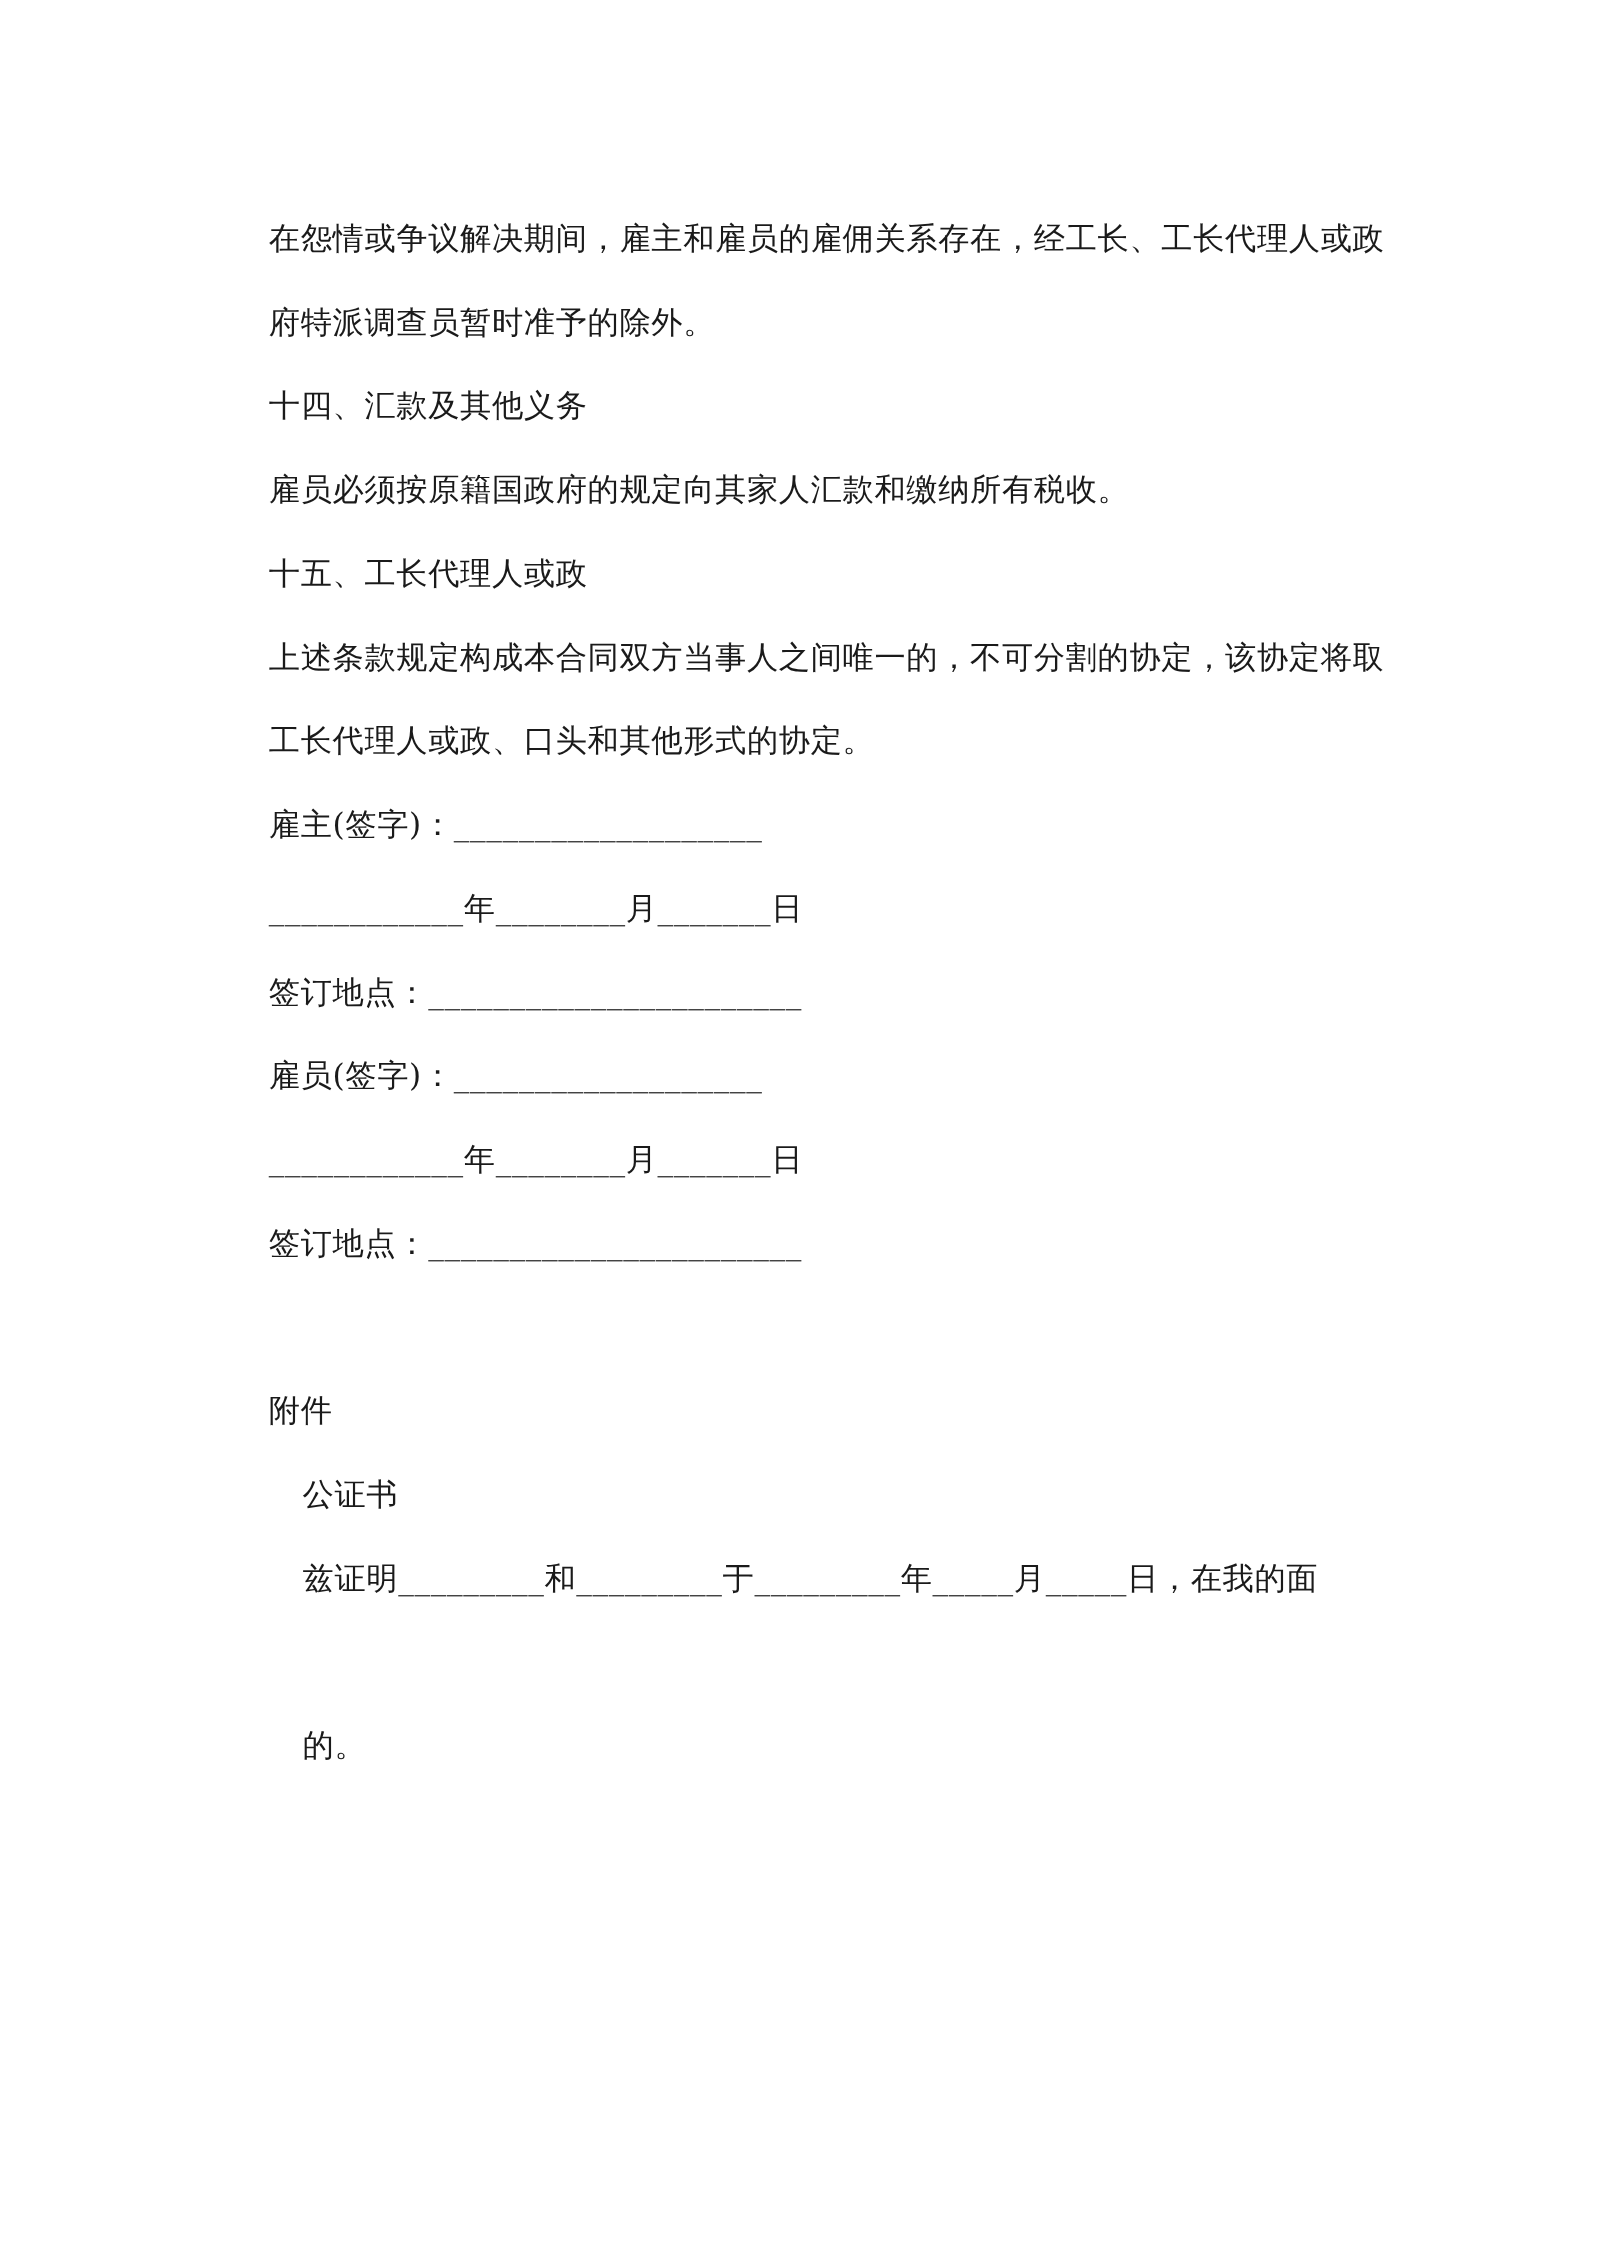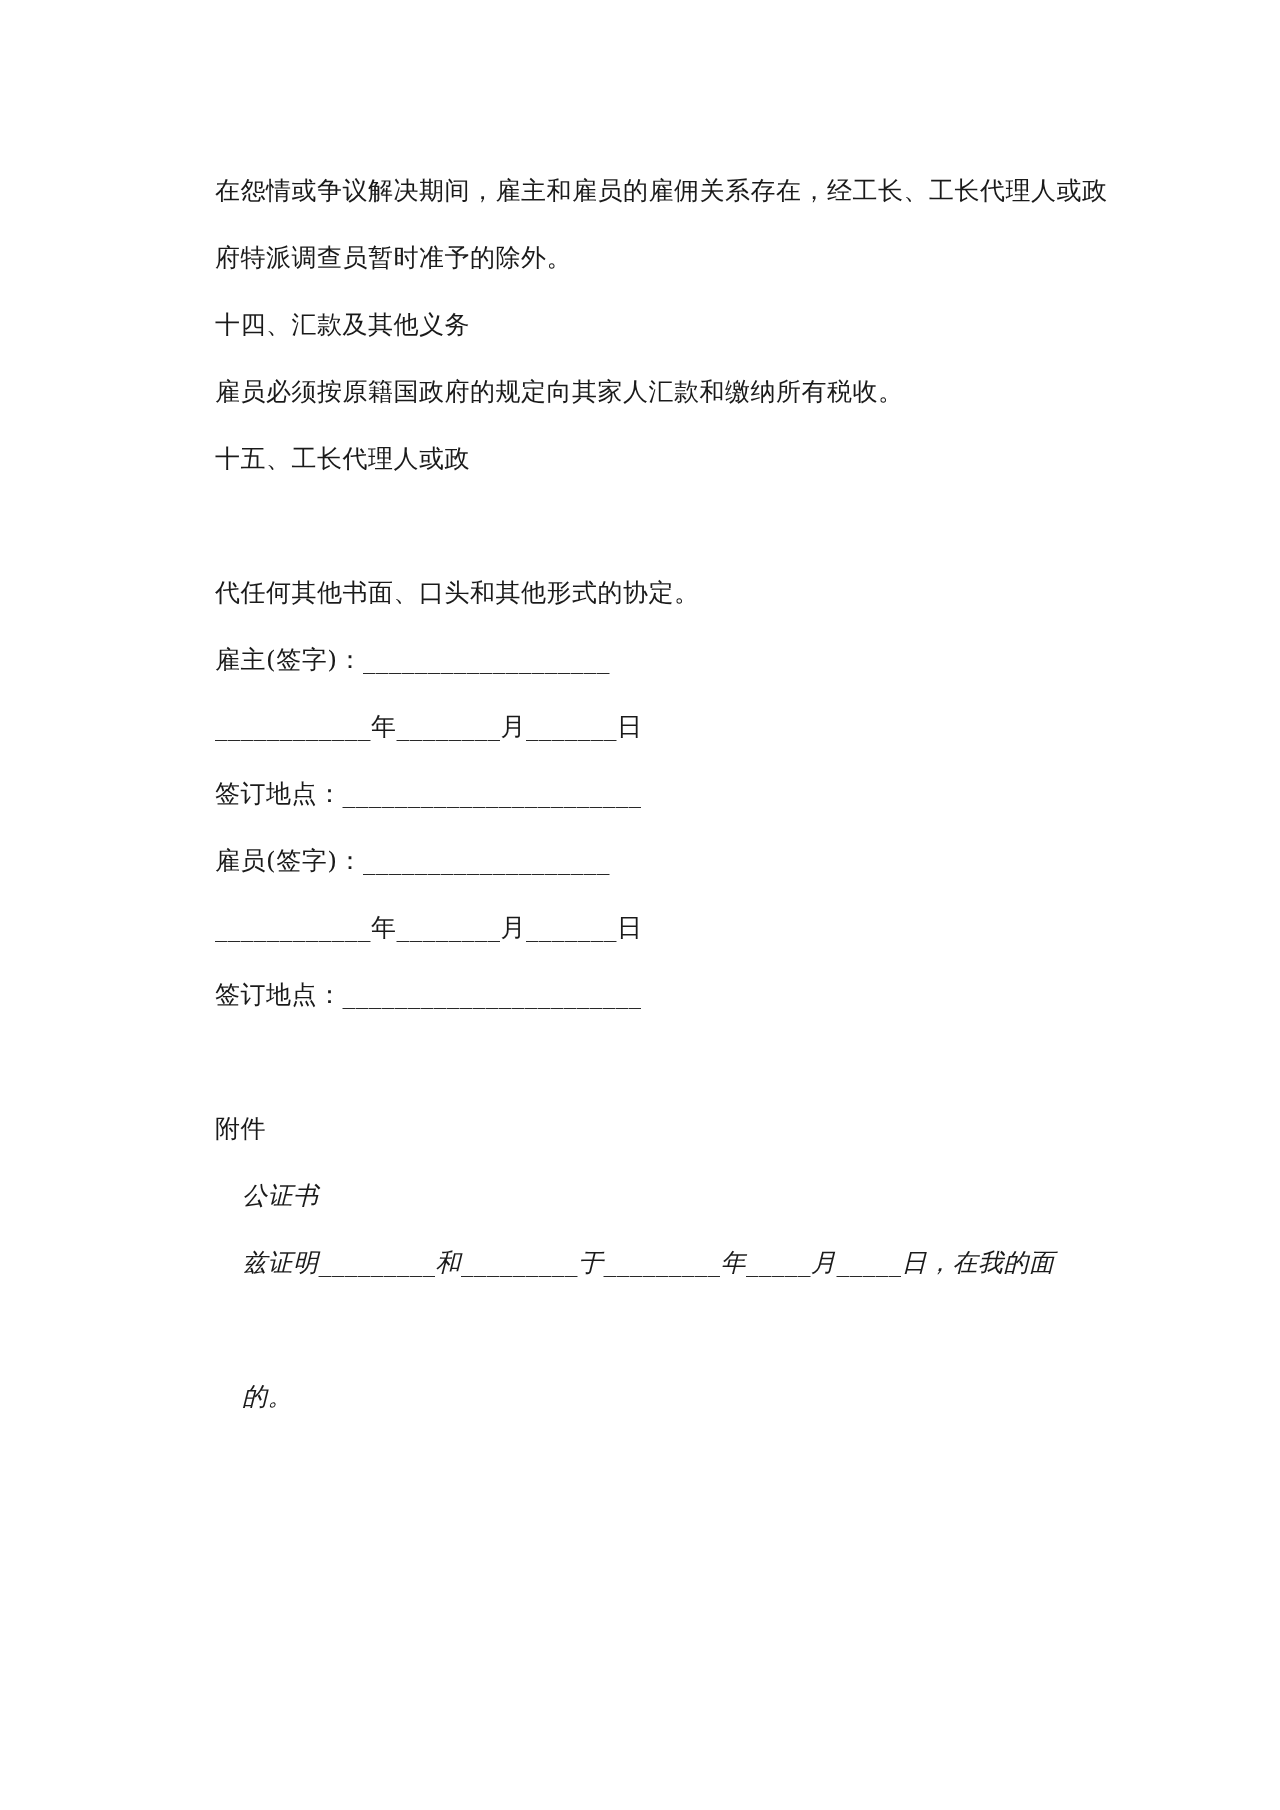--- a/index.html
+++ b/index.html
@@ -24,6 +24,7 @@
   <div class="line" style="top:310px">十四、汇款及其他义务</div>
   <div class="line" style="top:377px">雇员必须按原籍国政府的规定向其家人汇款和缴纳所有税收。</div>
   <div class="line" style="top:444px">十五、工长代理人或政</div>
+  <div class="line" style="top:511px">上述条款规定构成本合同双方当事人之间唯一的，不可分割的协定，该协定将取</div>
   <div class="line" style="top:578px">代任何其他书面、口头和其他形式的协定。</div>
   <div class="line" style="top:645px">雇主(签字)：___________________</div>
   <div class="line" style="top:712px">____________年________月_______日</div>

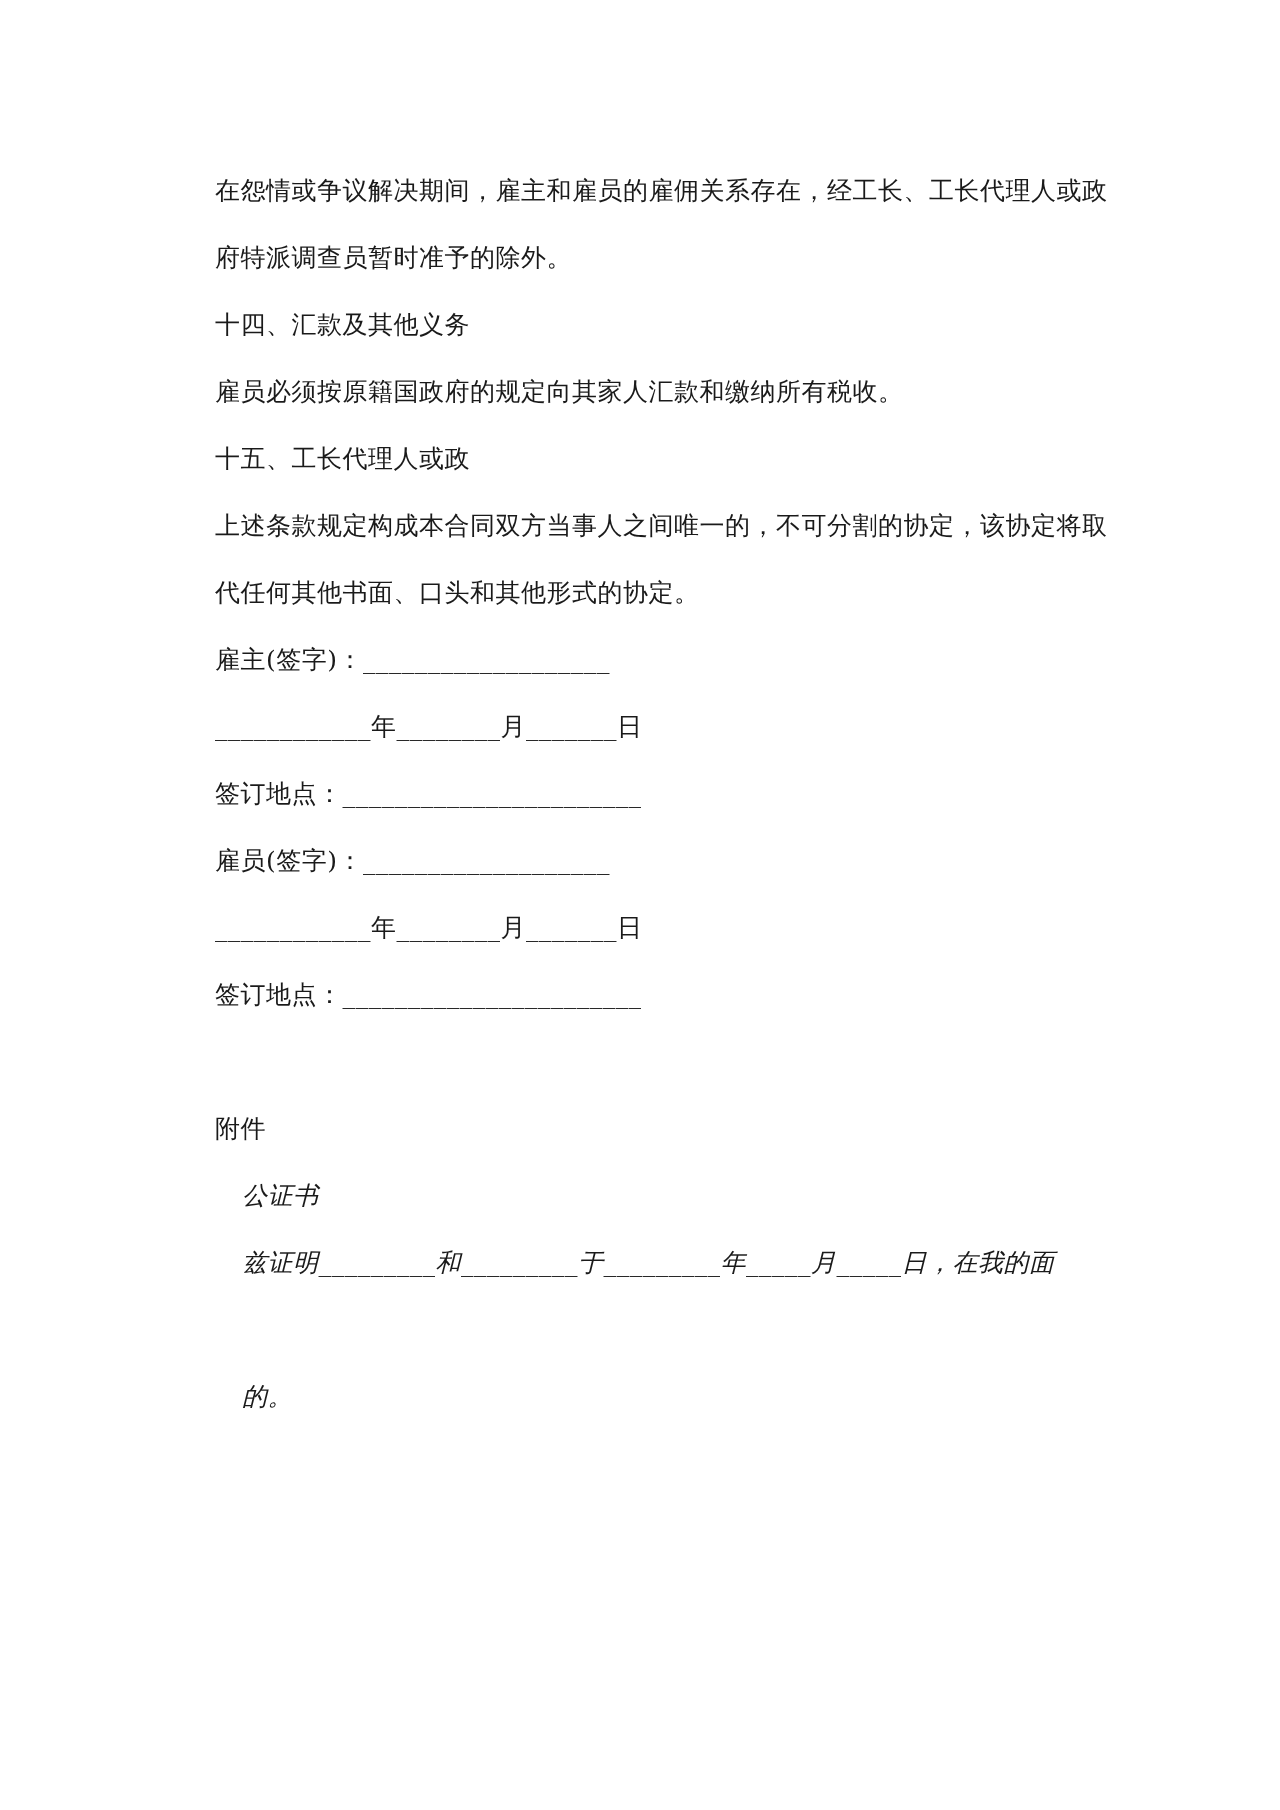--- a/index.html
+++ b/index.html
@@ -25,7 +25,7 @@
   <div class="line" style="top:377px">雇员必须按原籍国政府的规定向其家人汇款和缴纳所有税收。</div>
   <div class="line" style="top:444px">十五、工长代理人或政</div>
   <div class="line" style="top:511px">上述条款规定构成本合同双方当事人之间唯一的，不可分割的协定，该协定将取</div>
-  <div class="line" style="top:578px">代任何其他书面、口头和其他形式的协定。</div>
+  <div class="line" style="top:578px">工长代理人或政、口头和其他形式的协定。</div>
   <div class="line" style="top:645px">雇主(签字)：___________________</div>
   <div class="line" style="top:712px">____________年________月_______日</div>
   <div class="line" style="top:779px">签订地点：_______________________</div>

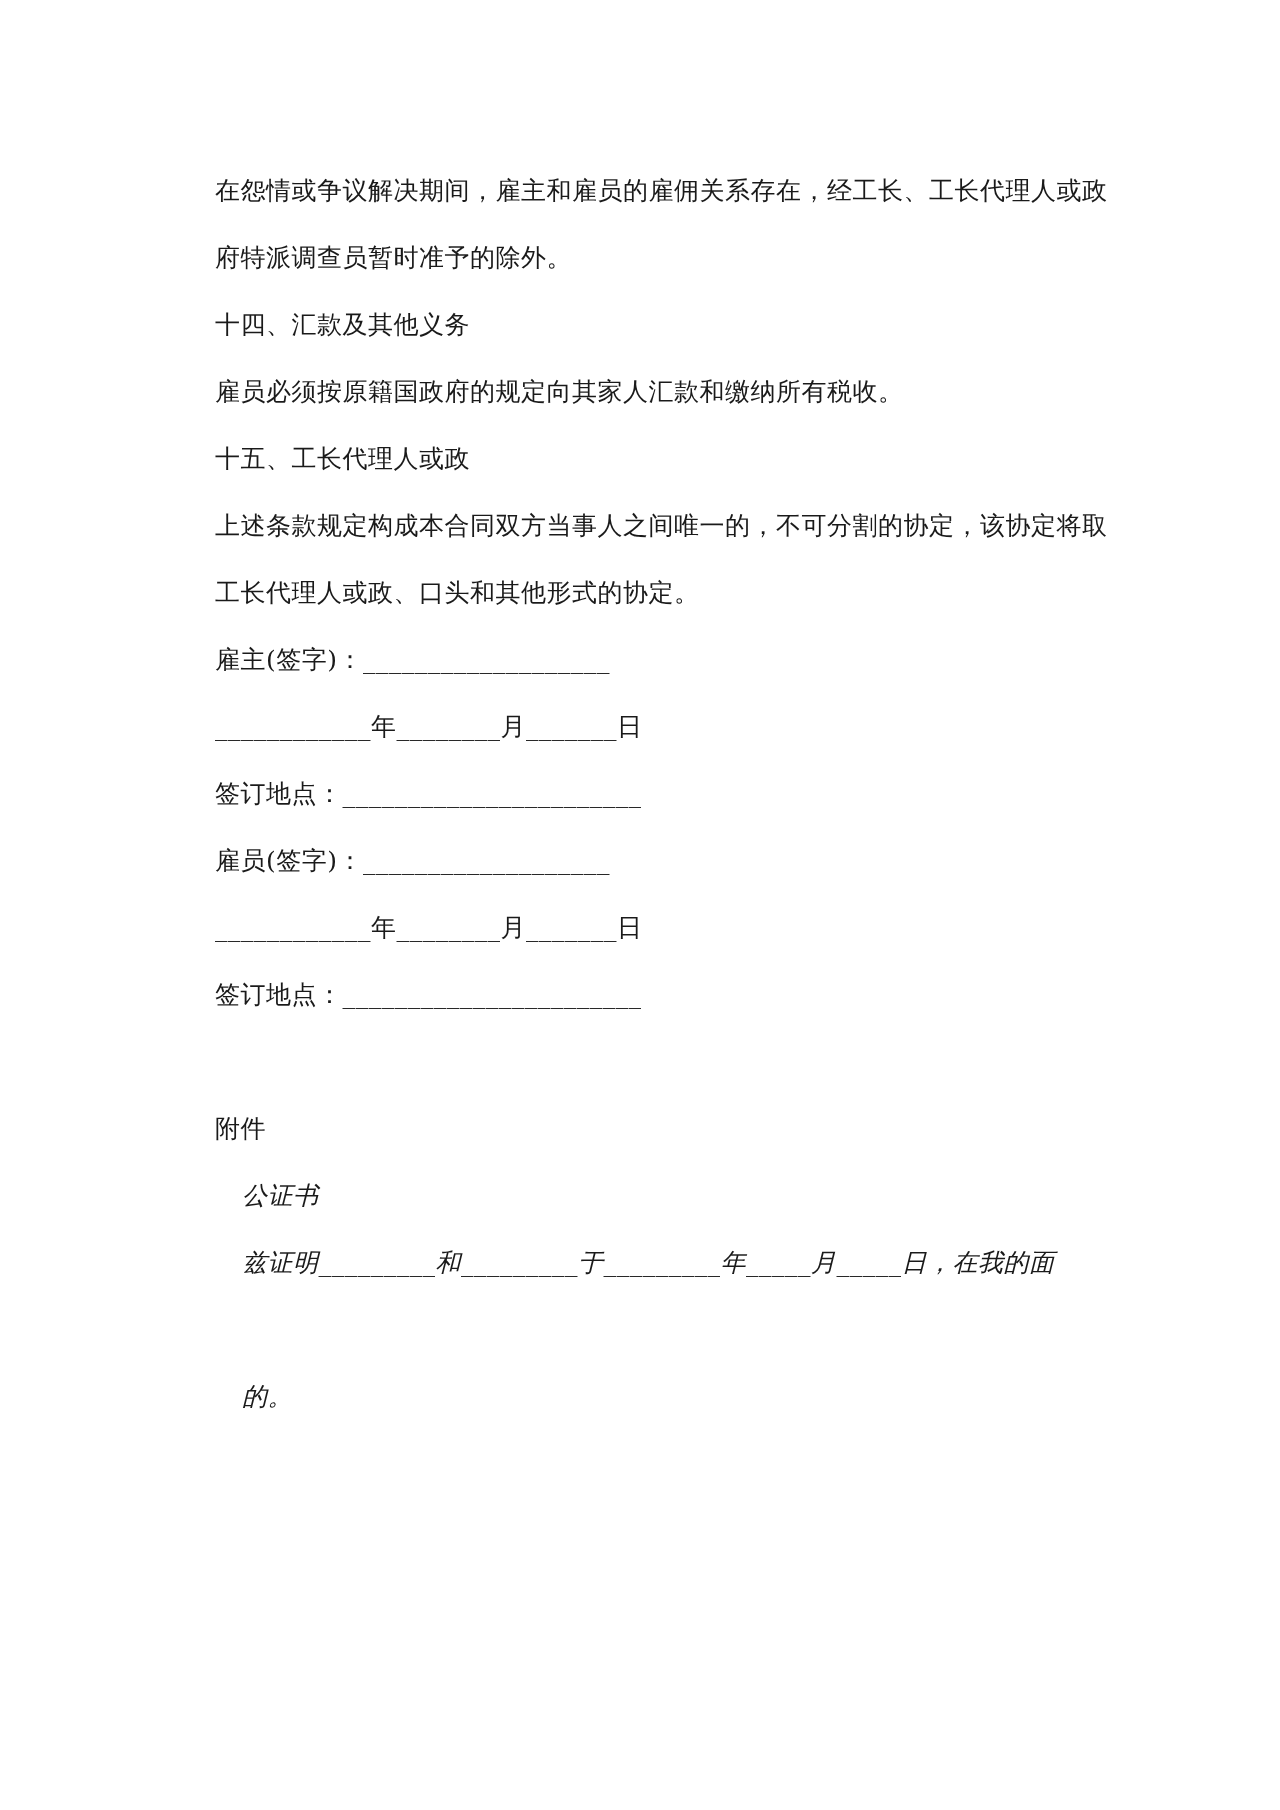--- a/index.html
+++ b/index.html
@@ -13,7 +13,7 @@
       position: absolute; left: 193px; white-space: pre; line-height: 30px;
       letter-spacing: 0.5px;
     }
-    .indent { left: 220px; font-style: italic; }
+    .indent { left: 220px; }
   </style>
 </head>
 <body>

